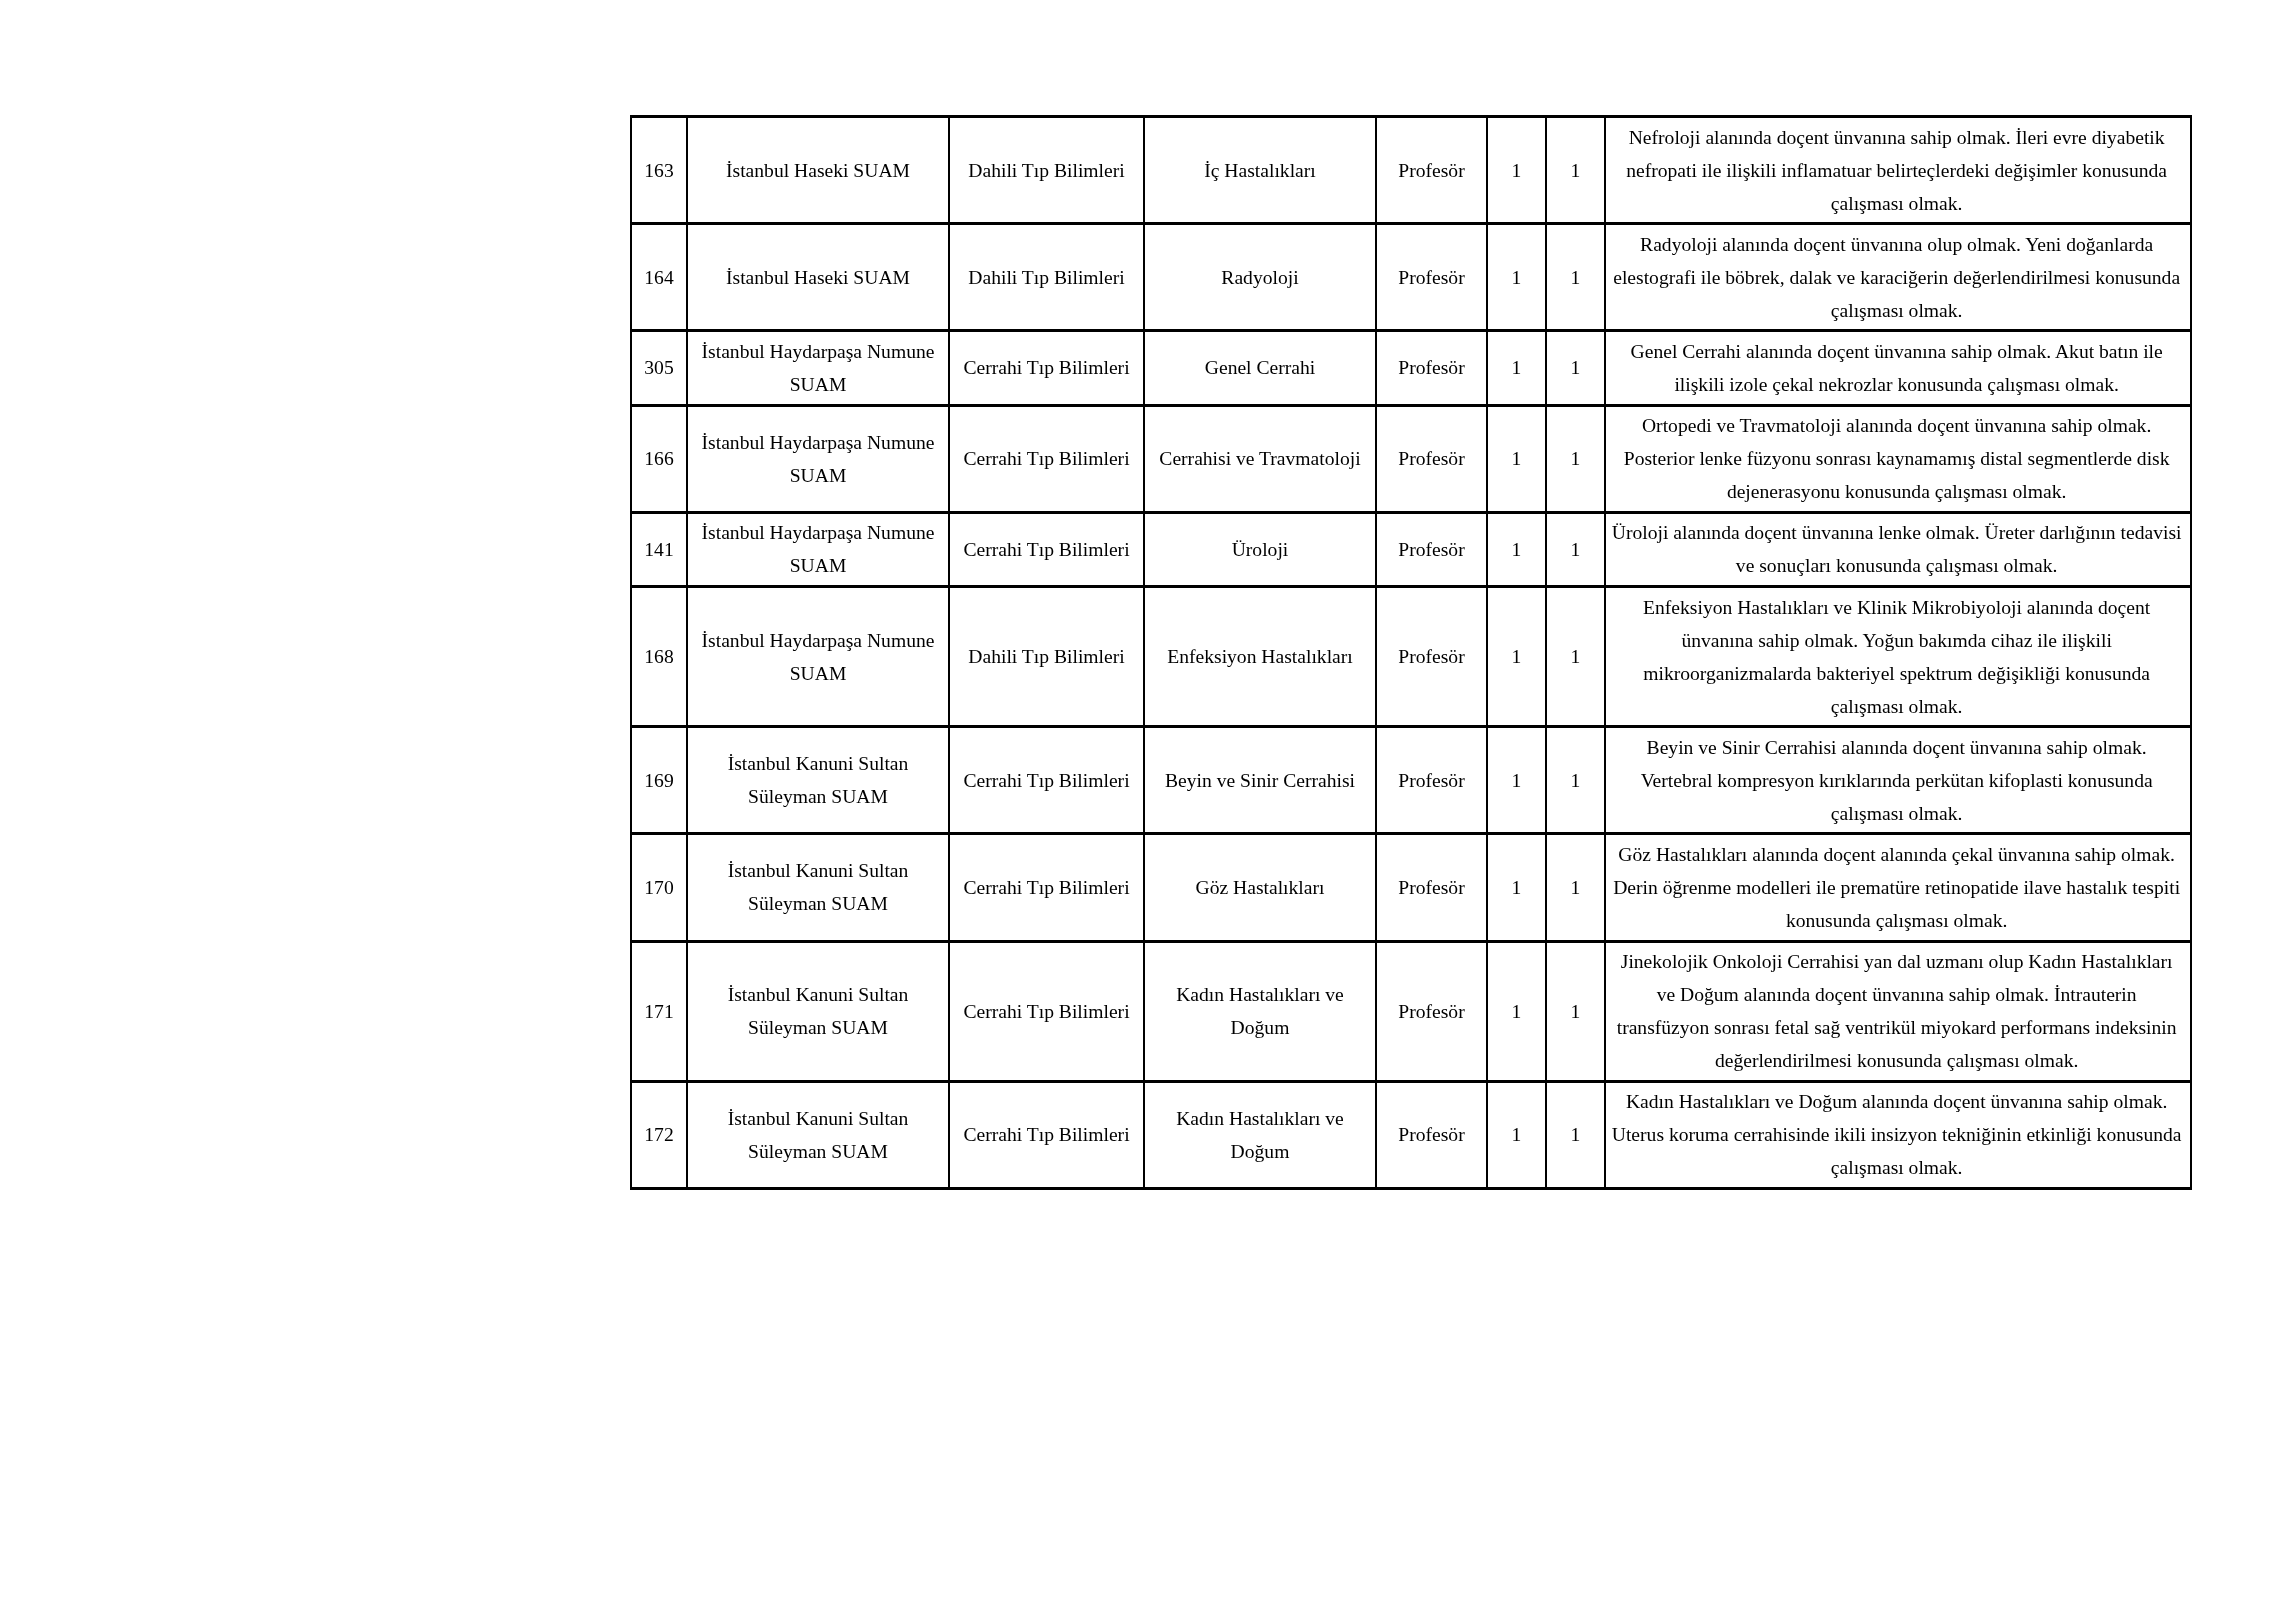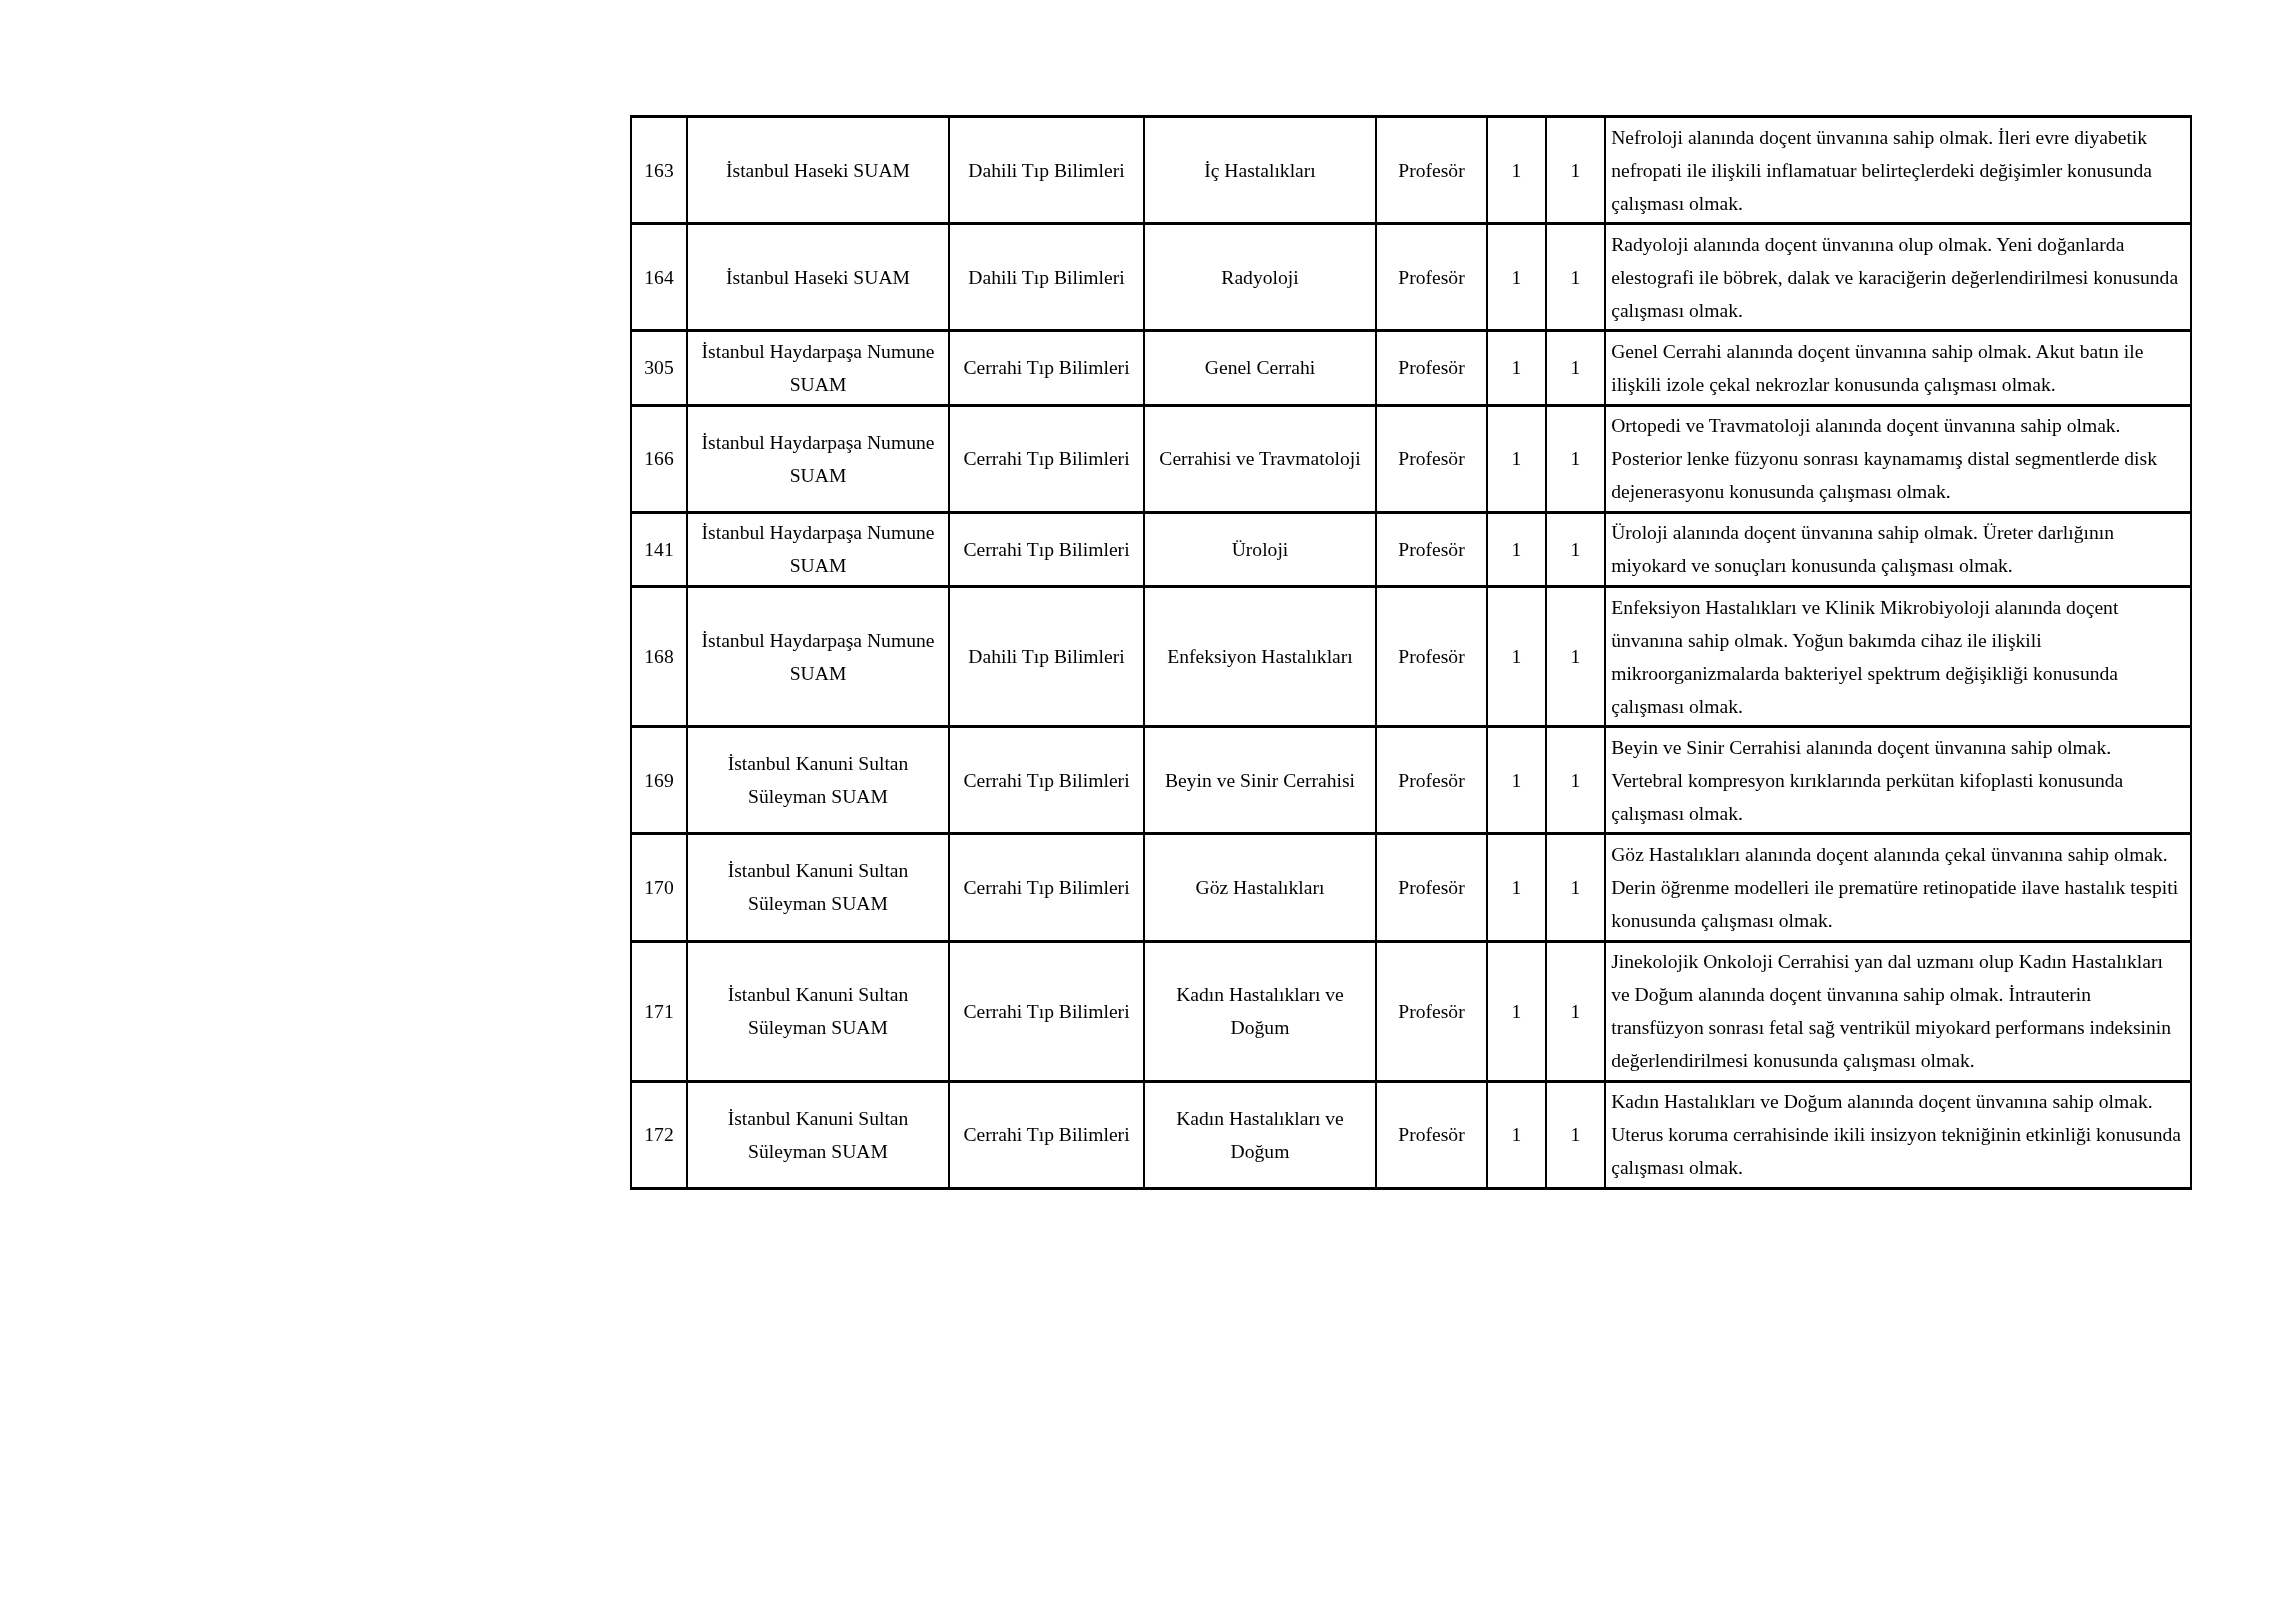--- a/index.html
+++ b/index.html
@@ -36,7 +36,7 @@
     word-wrap: break-word;
   }
   .doc-table td.c-desc {
-    text-align: left;
+    text-align: center;
     padding: 2.6px 7.9px 2.6px 5.2px;
   }
   col.c-no    { width: 56px;  }

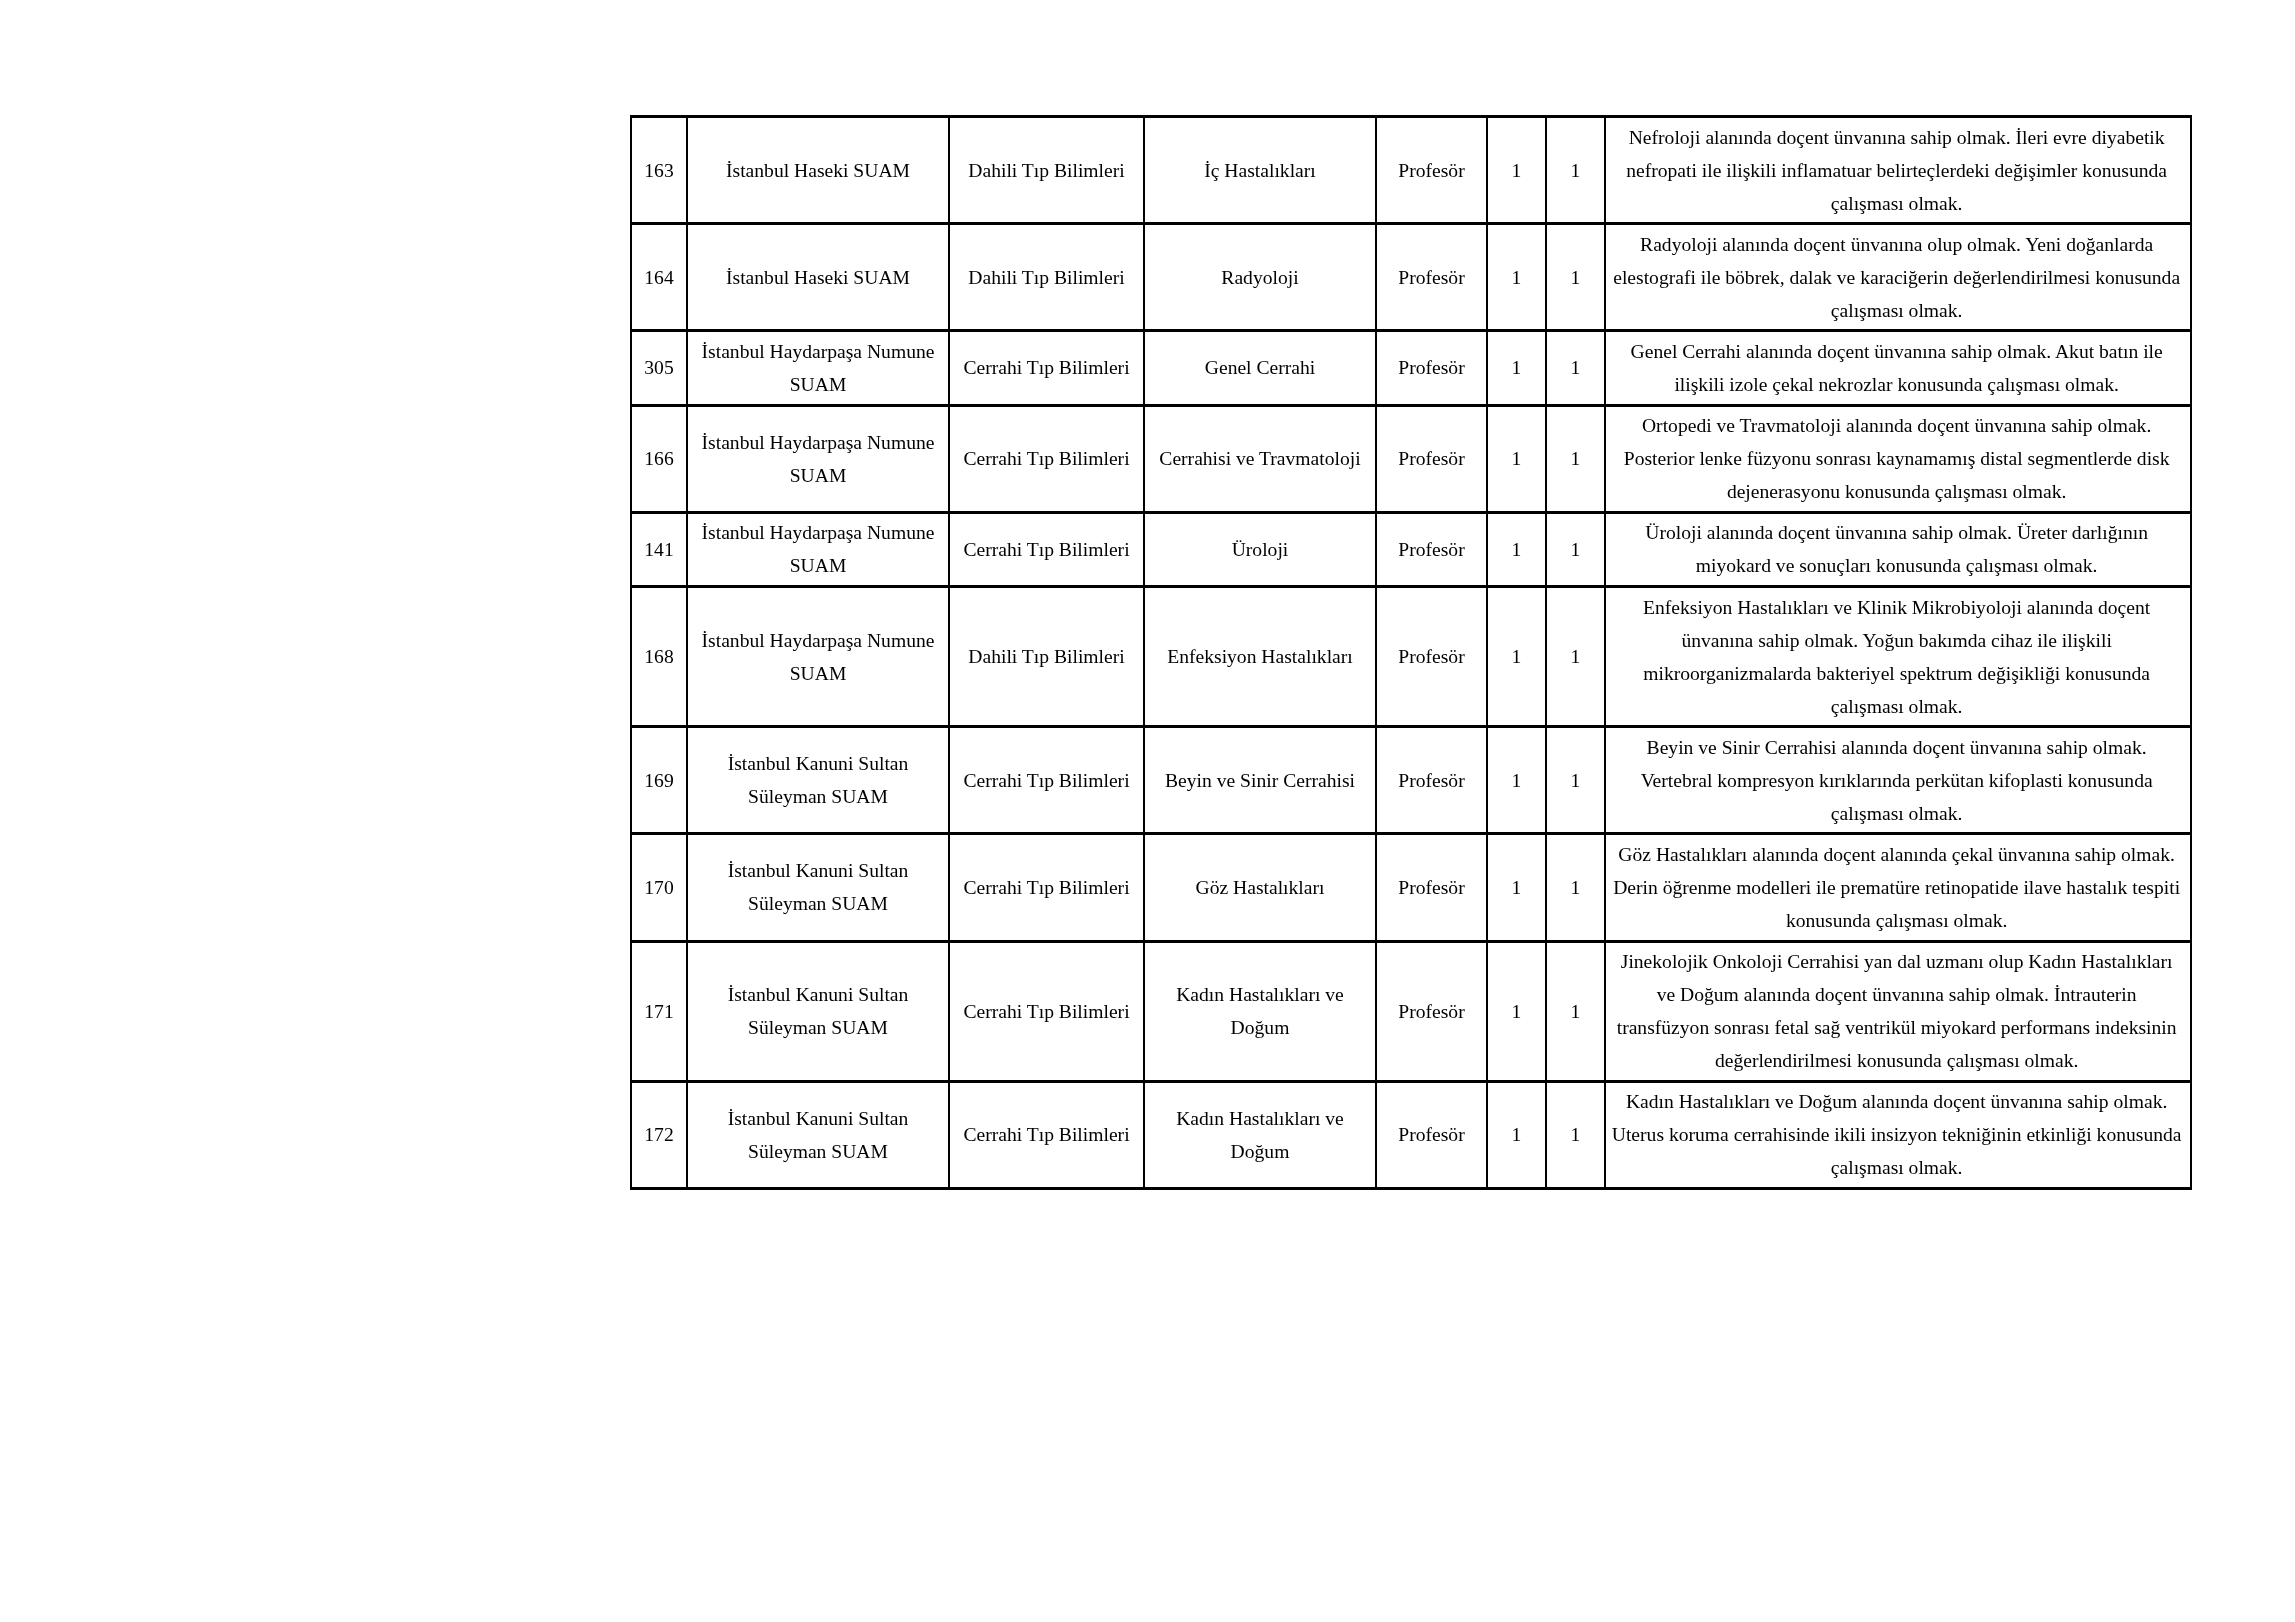--- a/index.html
+++ b/index.html
@@ -111,7 +111,7 @@
     <td class="c-title">Profesör</td>
     <td class="c-n1">1</td>
     <td class="c-n2">1</td>
-    <td class="c-desc">Üroloji alanında doçent ünvanına sahip olmak. Üreter darlığının miyokard ve sonuçları konusunda çalışması olmak.</td>
+    <td class="c-desc">Üroloji alanında doçent ünvanına lenke olmak. Üreter darlığının tedavisi ve sonuçları konusunda çalışması olmak.</td>
   </tr>
       <tr>
     <td class="c-no">168</td>

